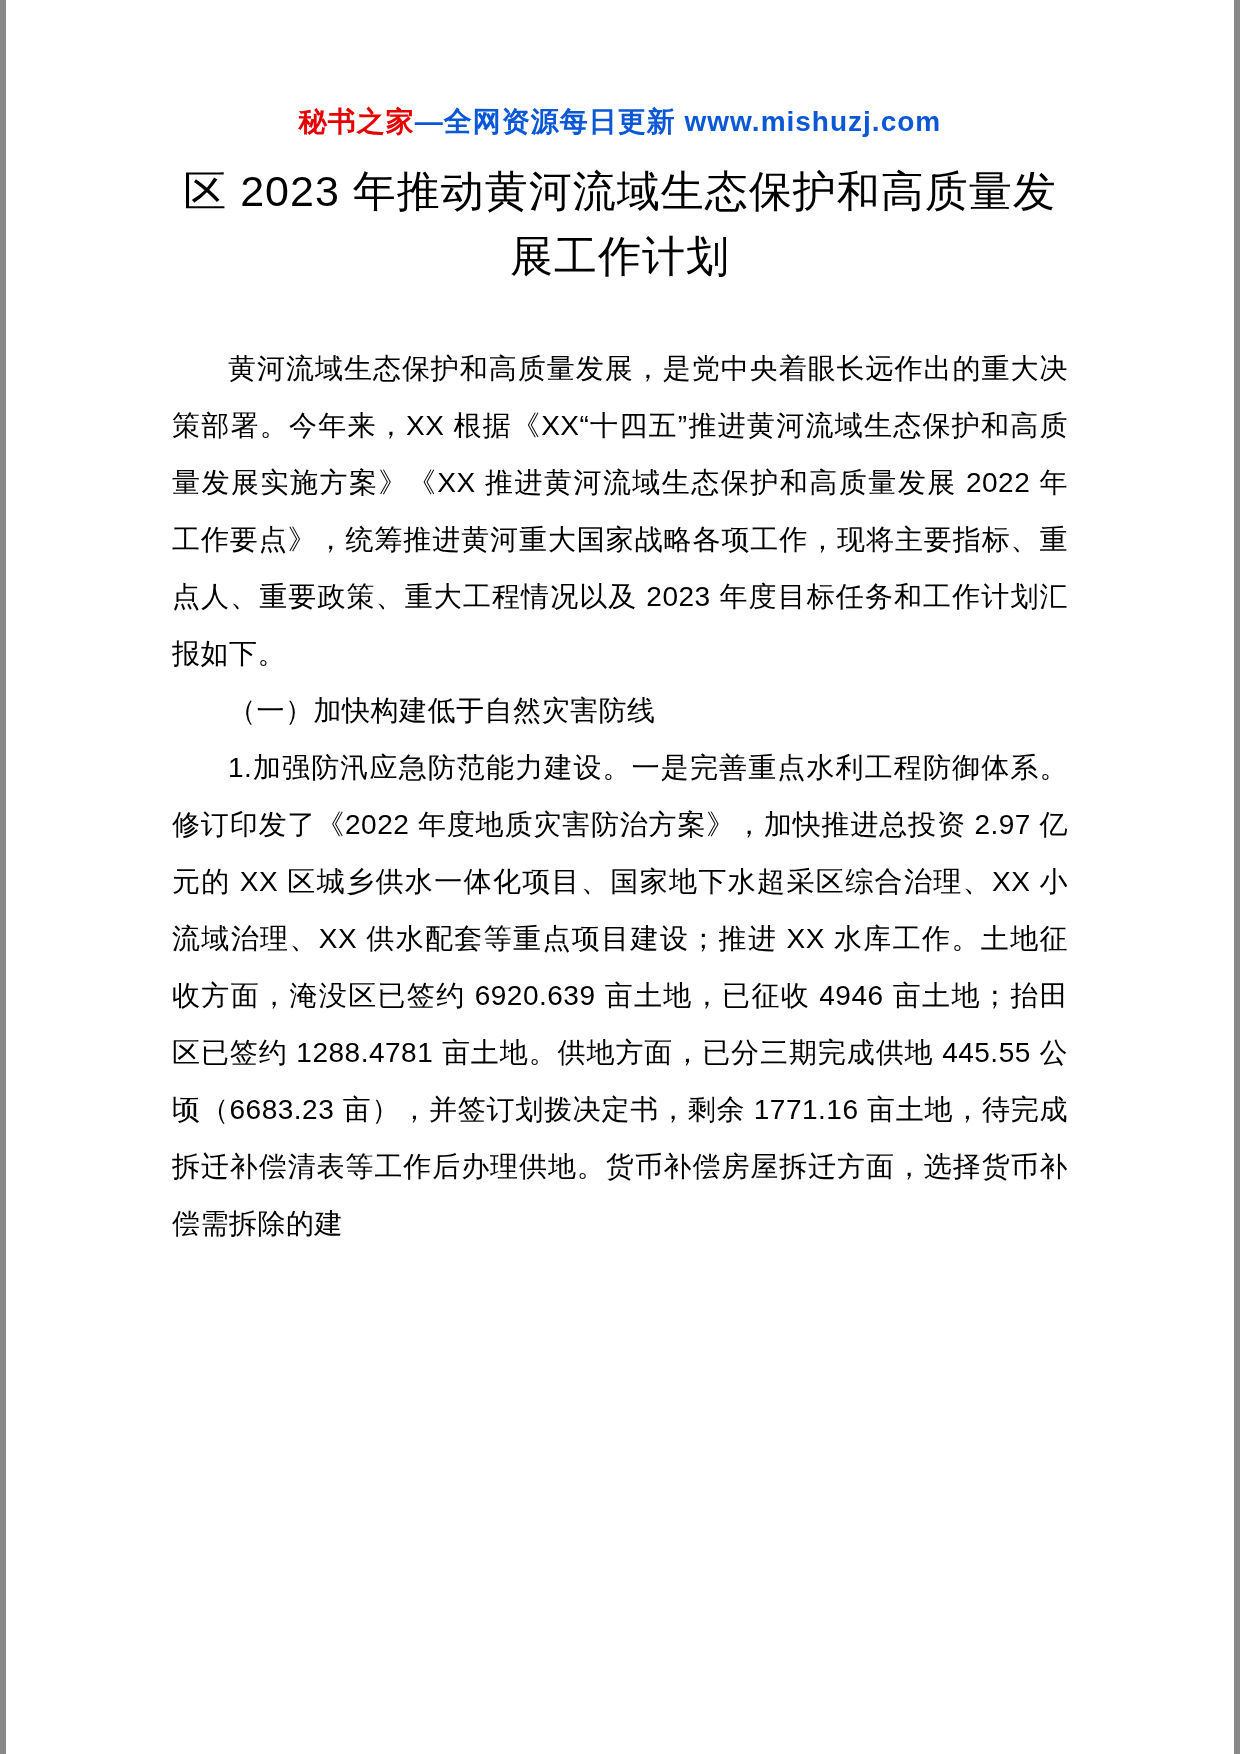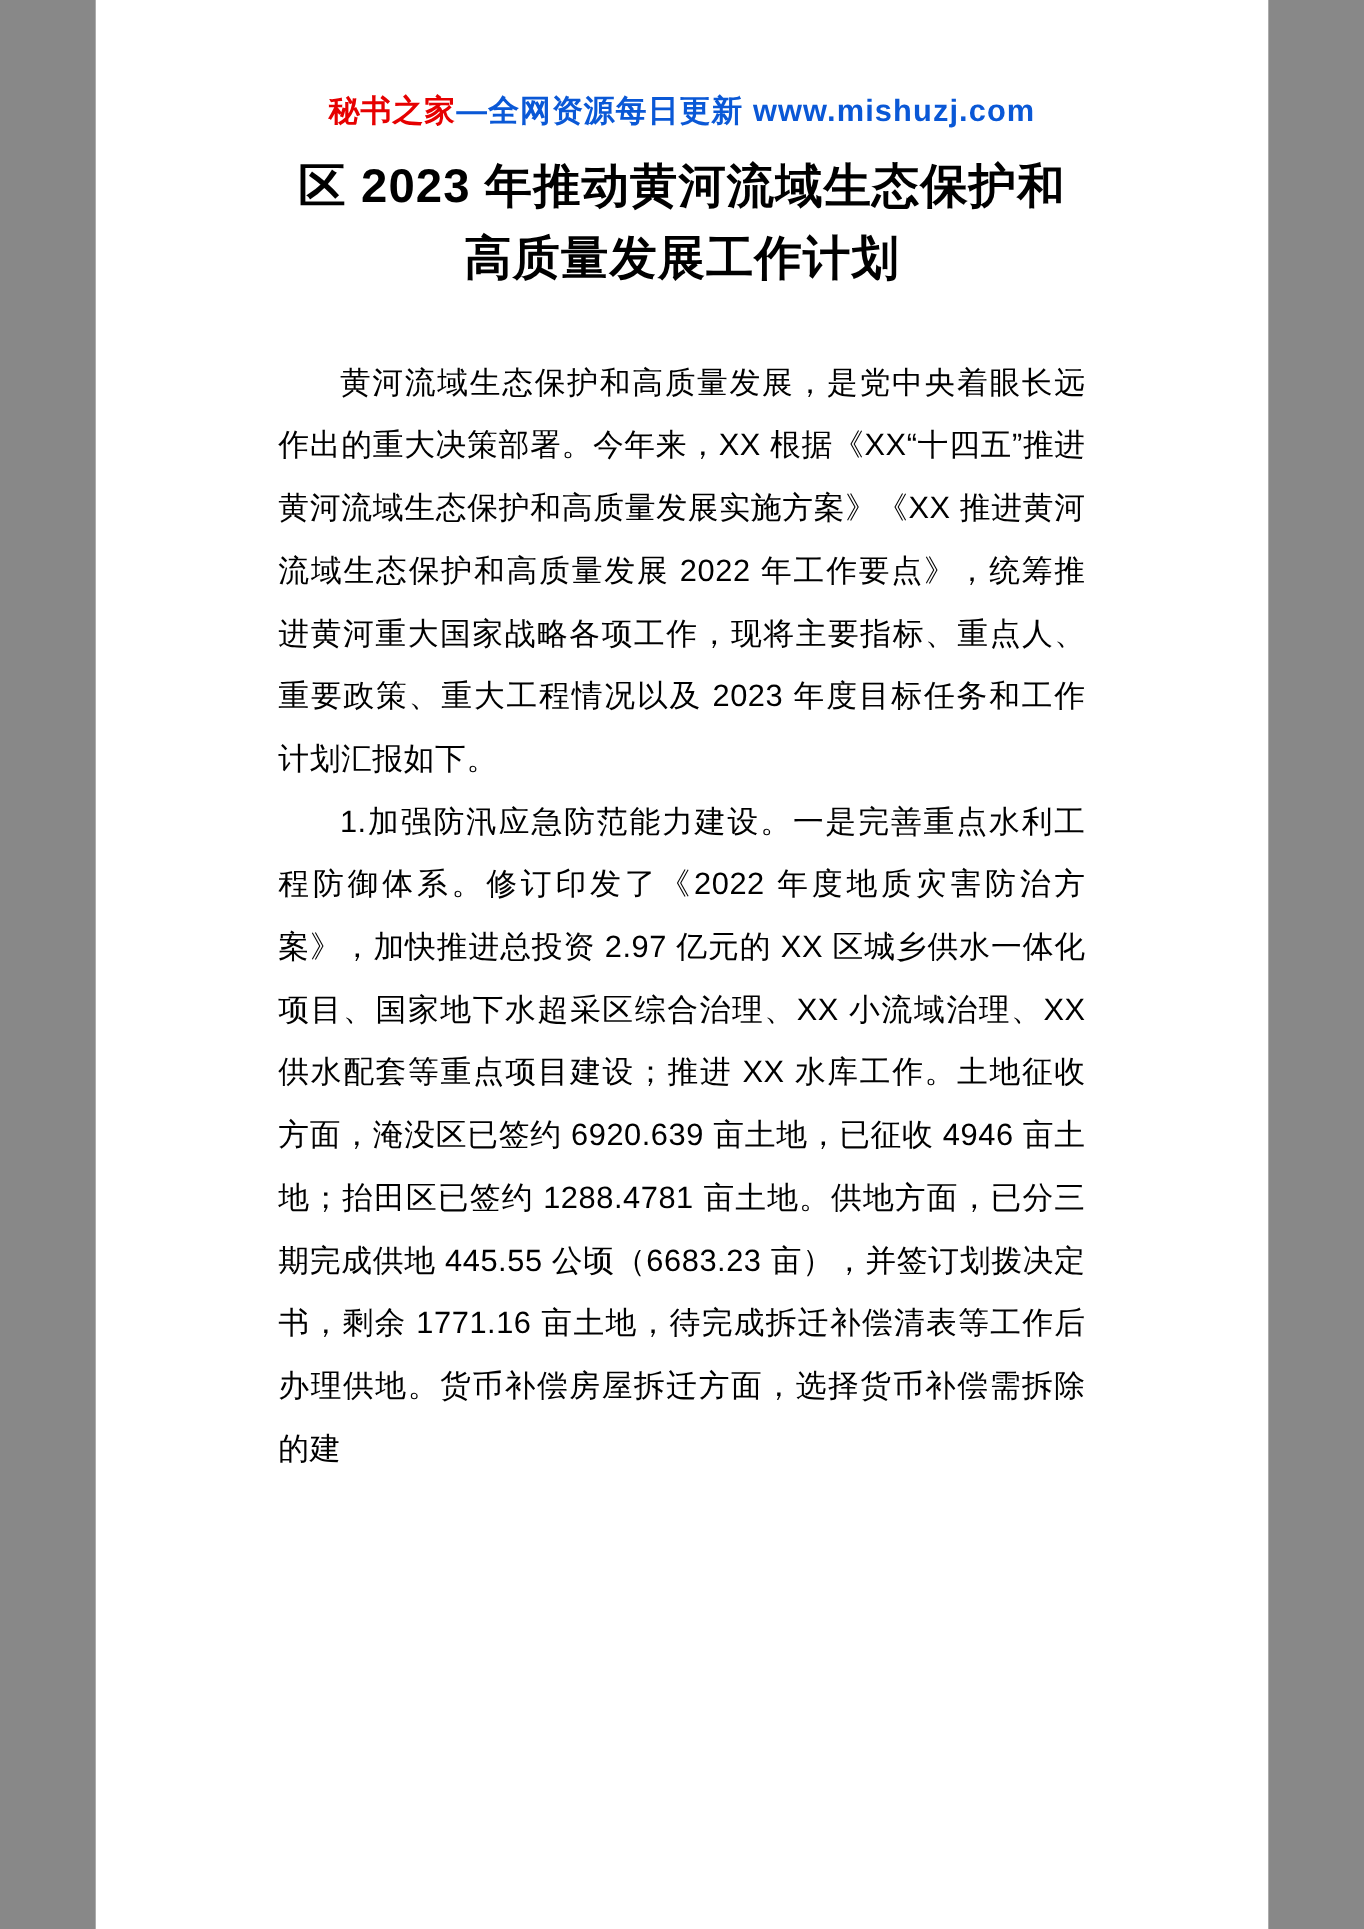--- a/index.html
+++ b/index.html
@@ -10,12 +10,12 @@
   }
   .page {
     position: relative;
-    width: 1066px;
+    width: 1228px;
     height: 1754px;
     margin: 0 auto;
     background: var(--page_bg, #ffffff);
     box-sizing: border-box;
-    padding: 82px 166px 0 166px;
+    padding: 103px 166px 0 166px;
     overflow: hidden;
     color: var(--text_black, #000000);
   }

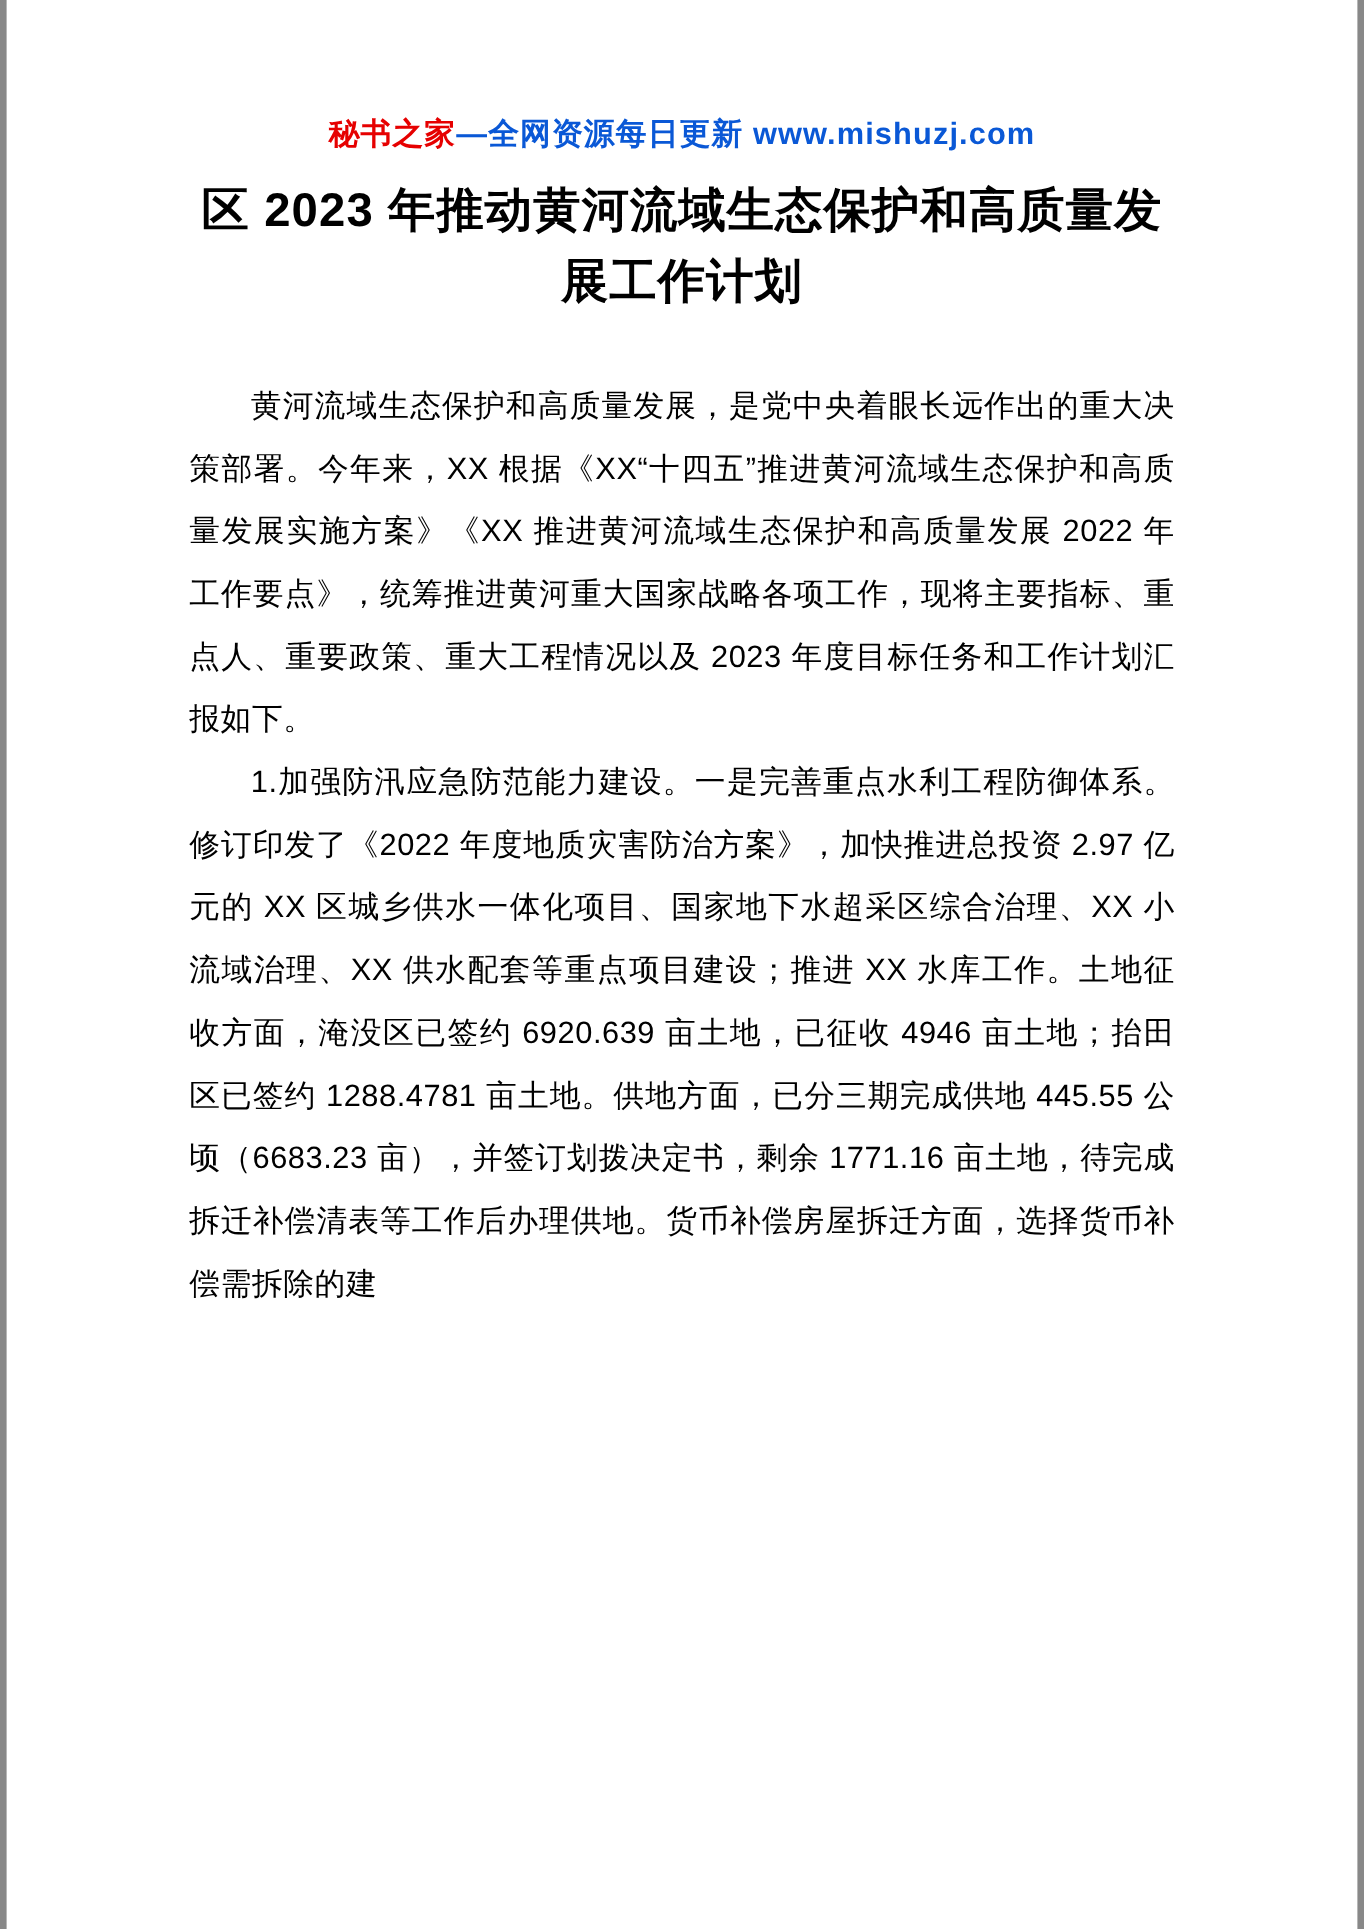--- a/index.html
+++ b/index.html
@@ -35,7 +35,7 @@
   }
   .doc-title {
     font-size: 43px;
-    font-weight: bold;
+    font-weight: normal;
     text-align: center;
     line-height: 1.5;
     margin: 8px 0 52px 0;

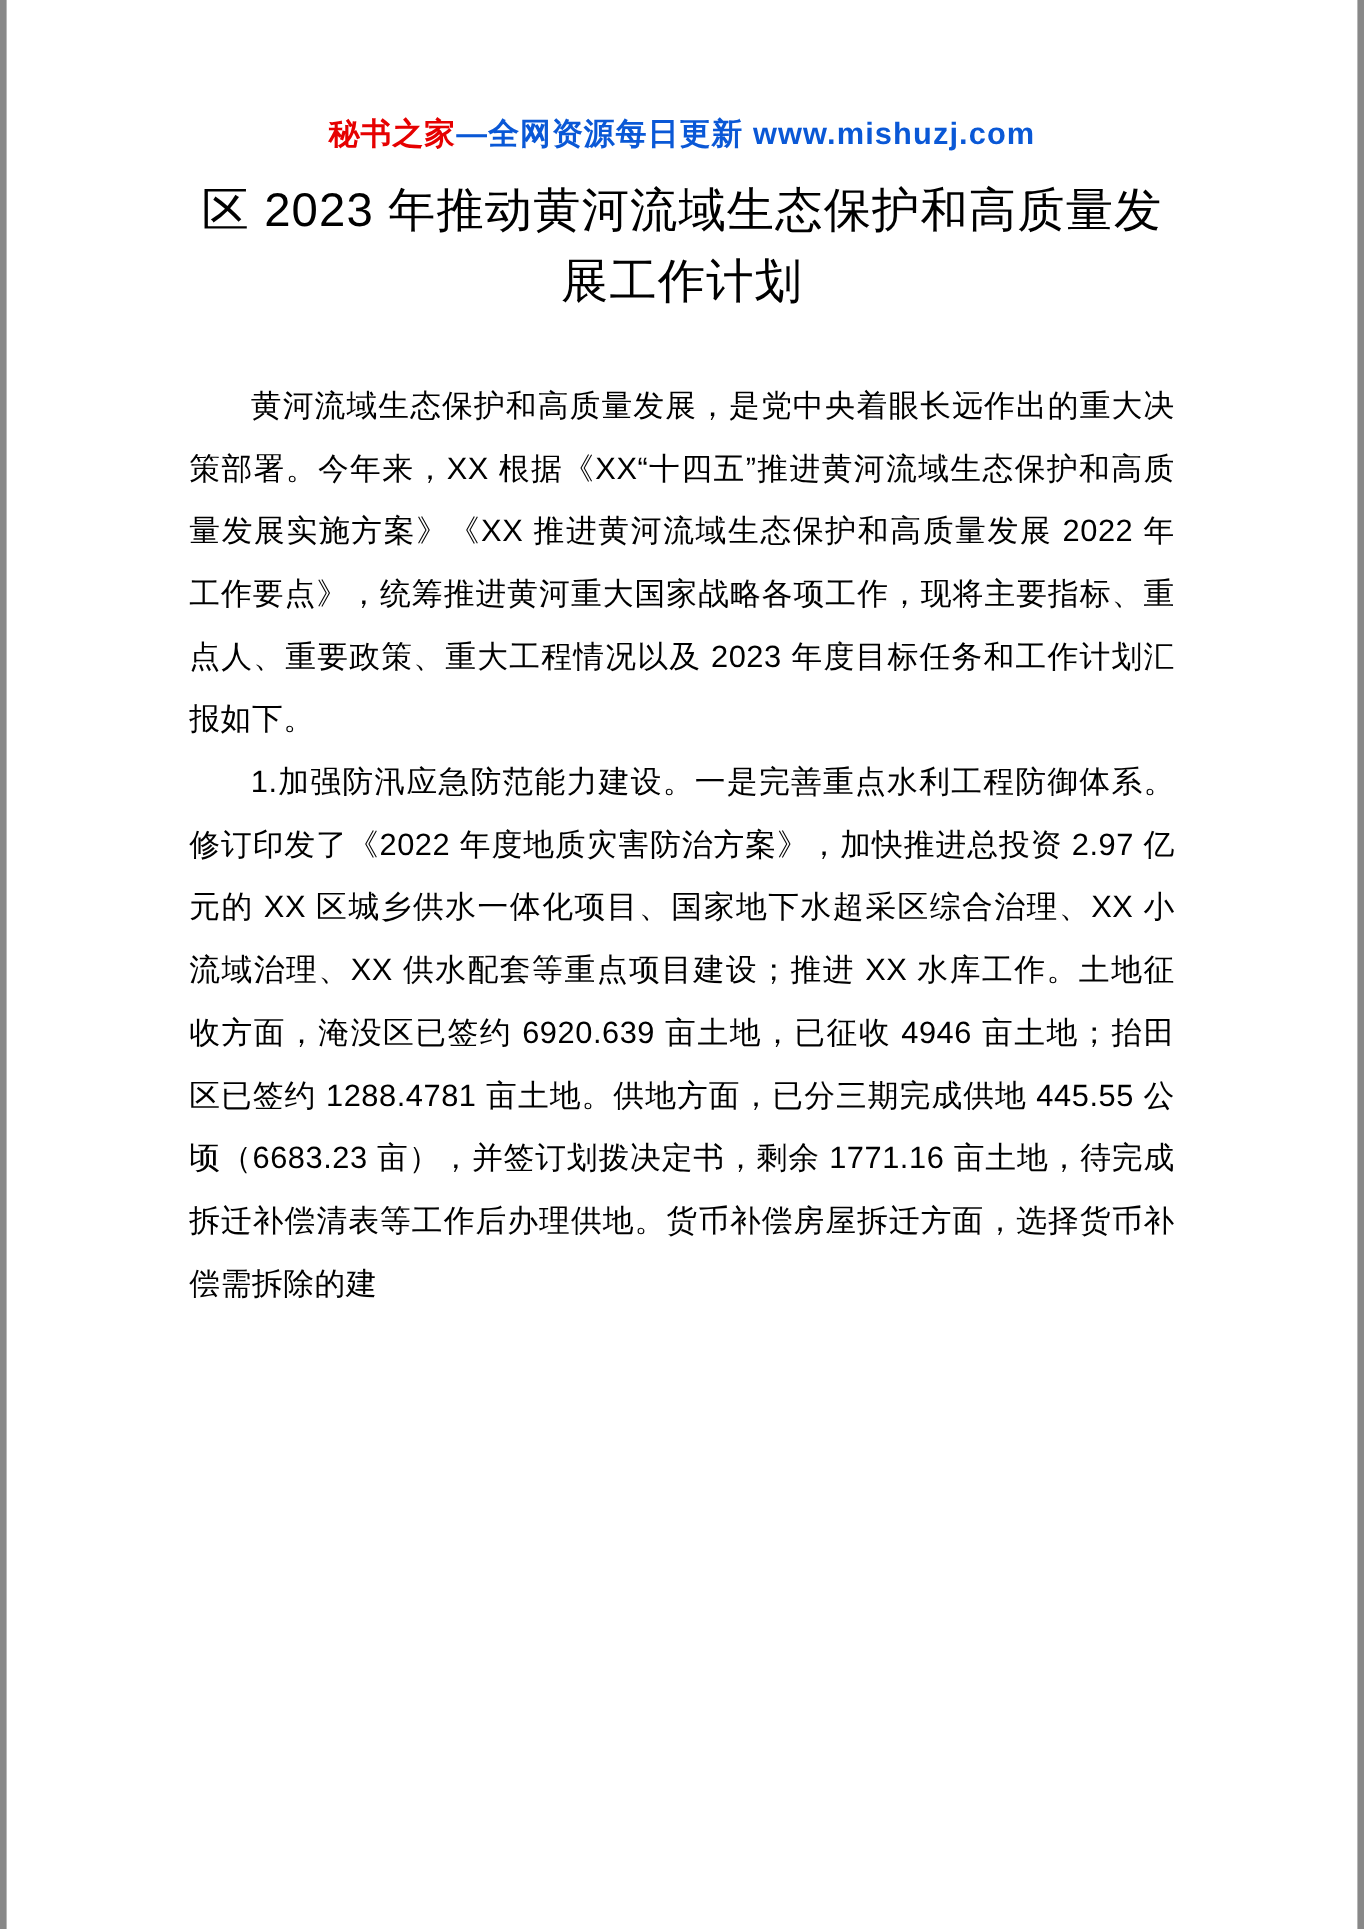--- a/index.html
+++ b/index.html
@@ -68,6 +68,7 @@
   <p class="para">黄河流域生态保护和高质量发展，是党中央着眼长远作出的重大决策部署。今年来，XX 根据《XX“十四五”推进黄河流域生态保护和高质量发展实施方案》《XX 推进黄河流域生态保护和高质量发展 2022 年工作要点》，统筹推进黄河重大国家战略各项工作，现将主要指标、重点人、重要政策、重大工程情况以及 2023 年度目标任务和工作计划汇报如下。</p>
 
 
+  <p class="para">（一）加快构建低于自然灾害防线</p>
 
   <p class="para">1.加强防汛应急防范能力建设。一是完善重点水利工程防御体系。修订印发了《2022 年度地质灾害防治方案》，加快推进总投资 2.97 亿元的 XX 区城乡供水一体化项目、国家地下水超采区综合治理、XX 小流域治理、XX 供水配套等重点项目建设；推进 XX 水库工作。土地征收方面，淹没区已签约 6920.639 亩土地，已征收 4946 亩土地；抬田区已签约 1288.4781 亩土地。供地方面，已分三期完成供地 445.55 公顷（6683.23 亩），并签订划拨决定书，剩余 1771.16 亩土地，待完成拆迁补偿清表等工作后办理供地。货币补偿房屋拆迁方面，选择货币补偿需拆除的建</p>
 

